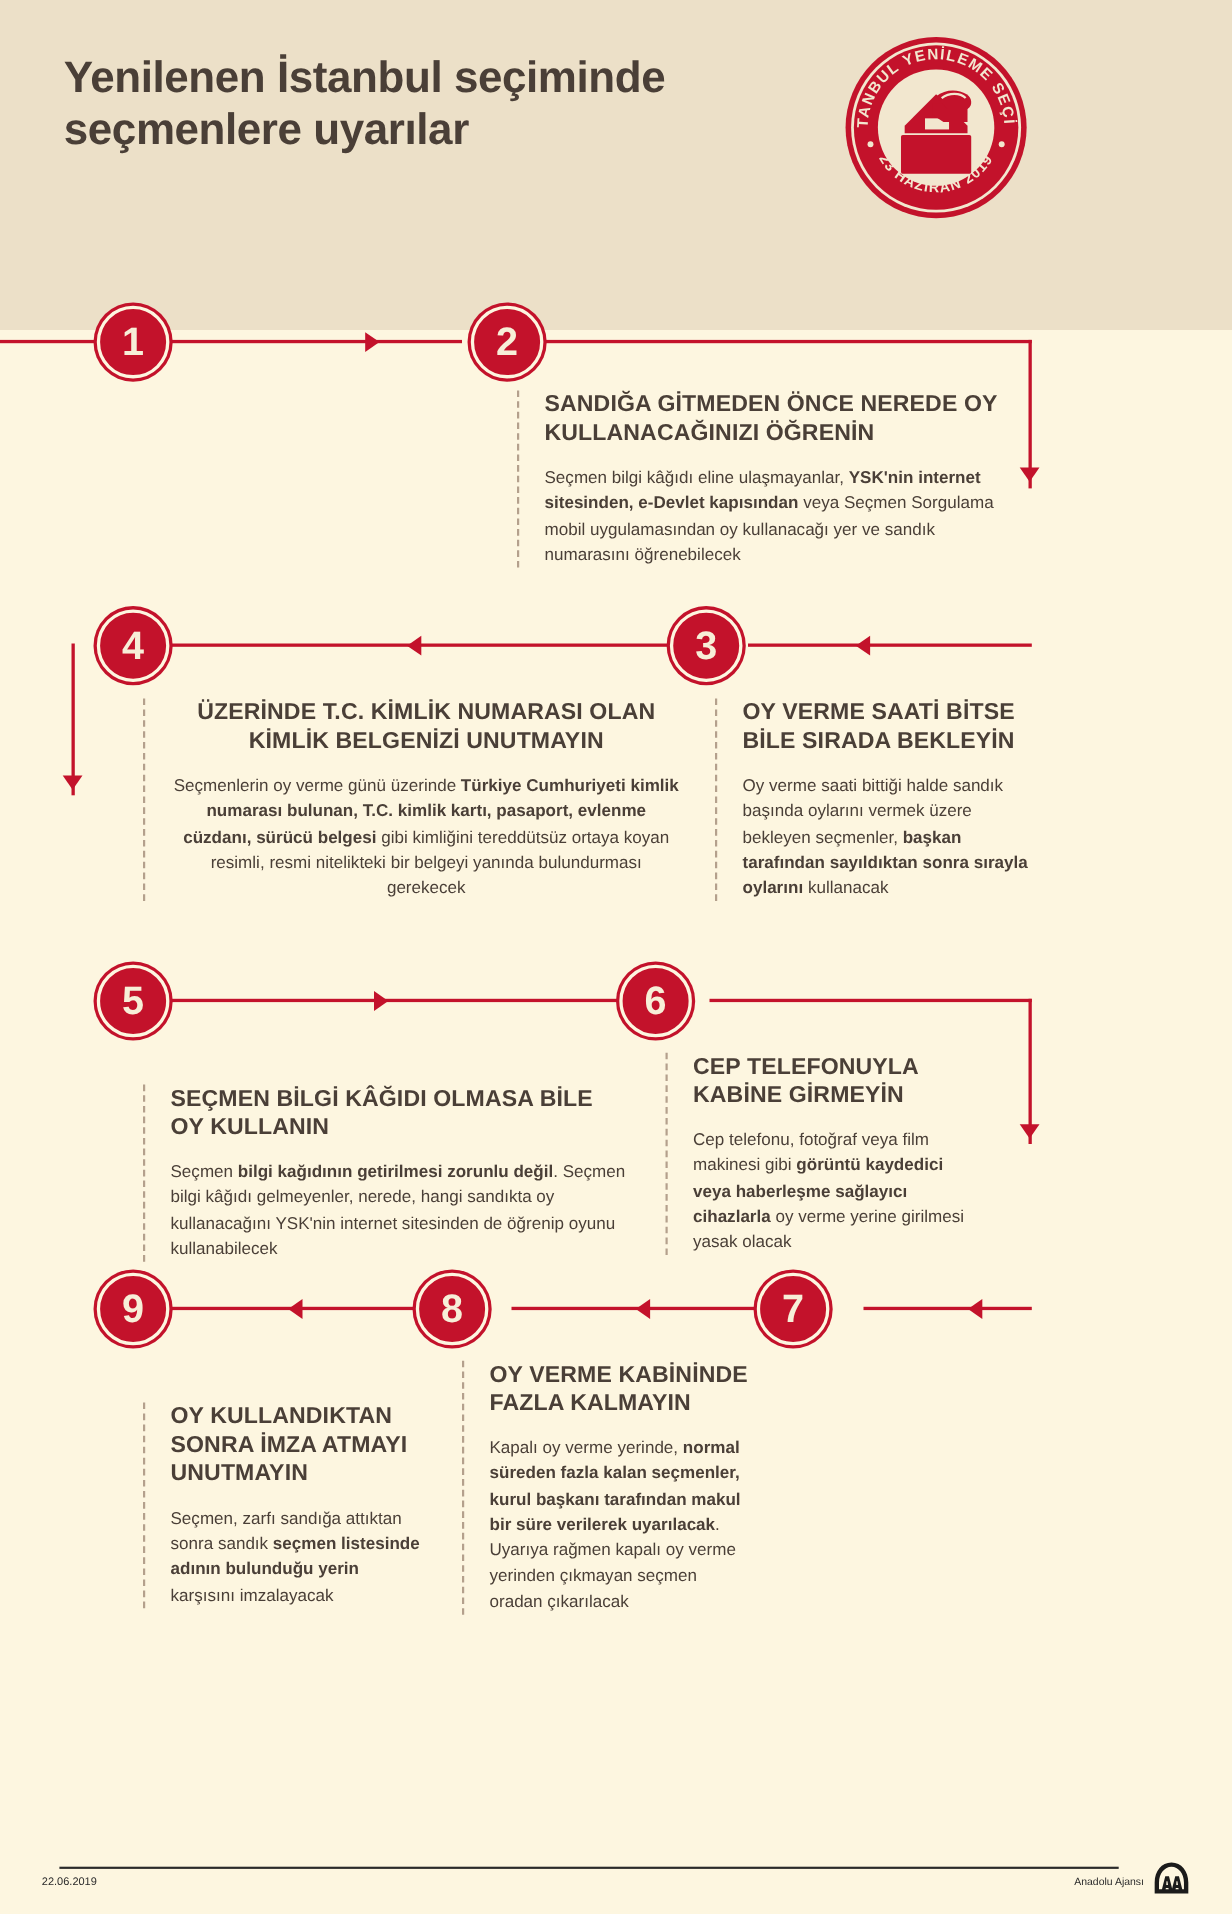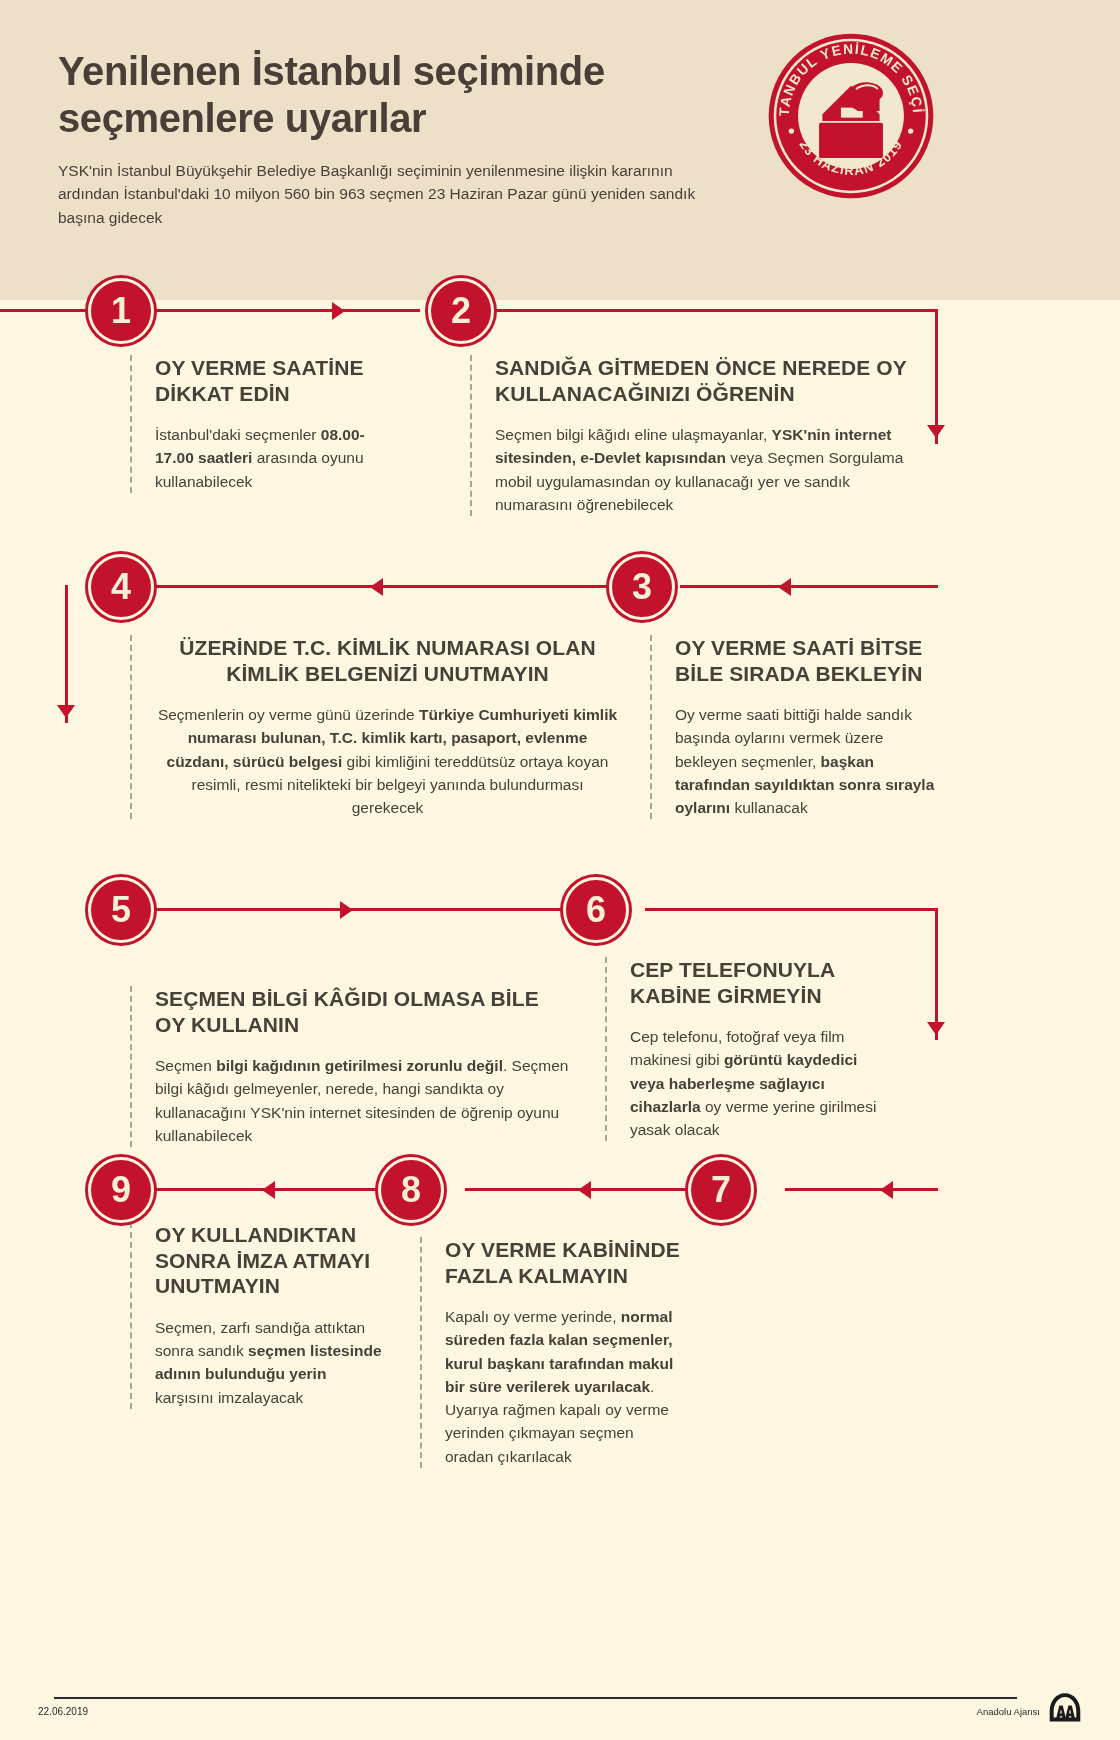--- a/index.html
+++ b/index.html
@@ -161,7 +161,6 @@
   <div class="header">
     <div class="header-inner">
       <div class="title">Yenilenen İstanbul seçiminde seçmenlere uyarılar</div>
-      <div class="subtitle">YSK'nin İstanbul Büyükşehir Belediye Başkanlığı seçiminin yenilenmesine ilişkin kararının ardından İstanbul'daki 10 milyon 560 bin 963 seçmen 23 Haziran Pazar günü yeniden sandık başına gidecek</div>
     </div>
 
     <div class="badge">

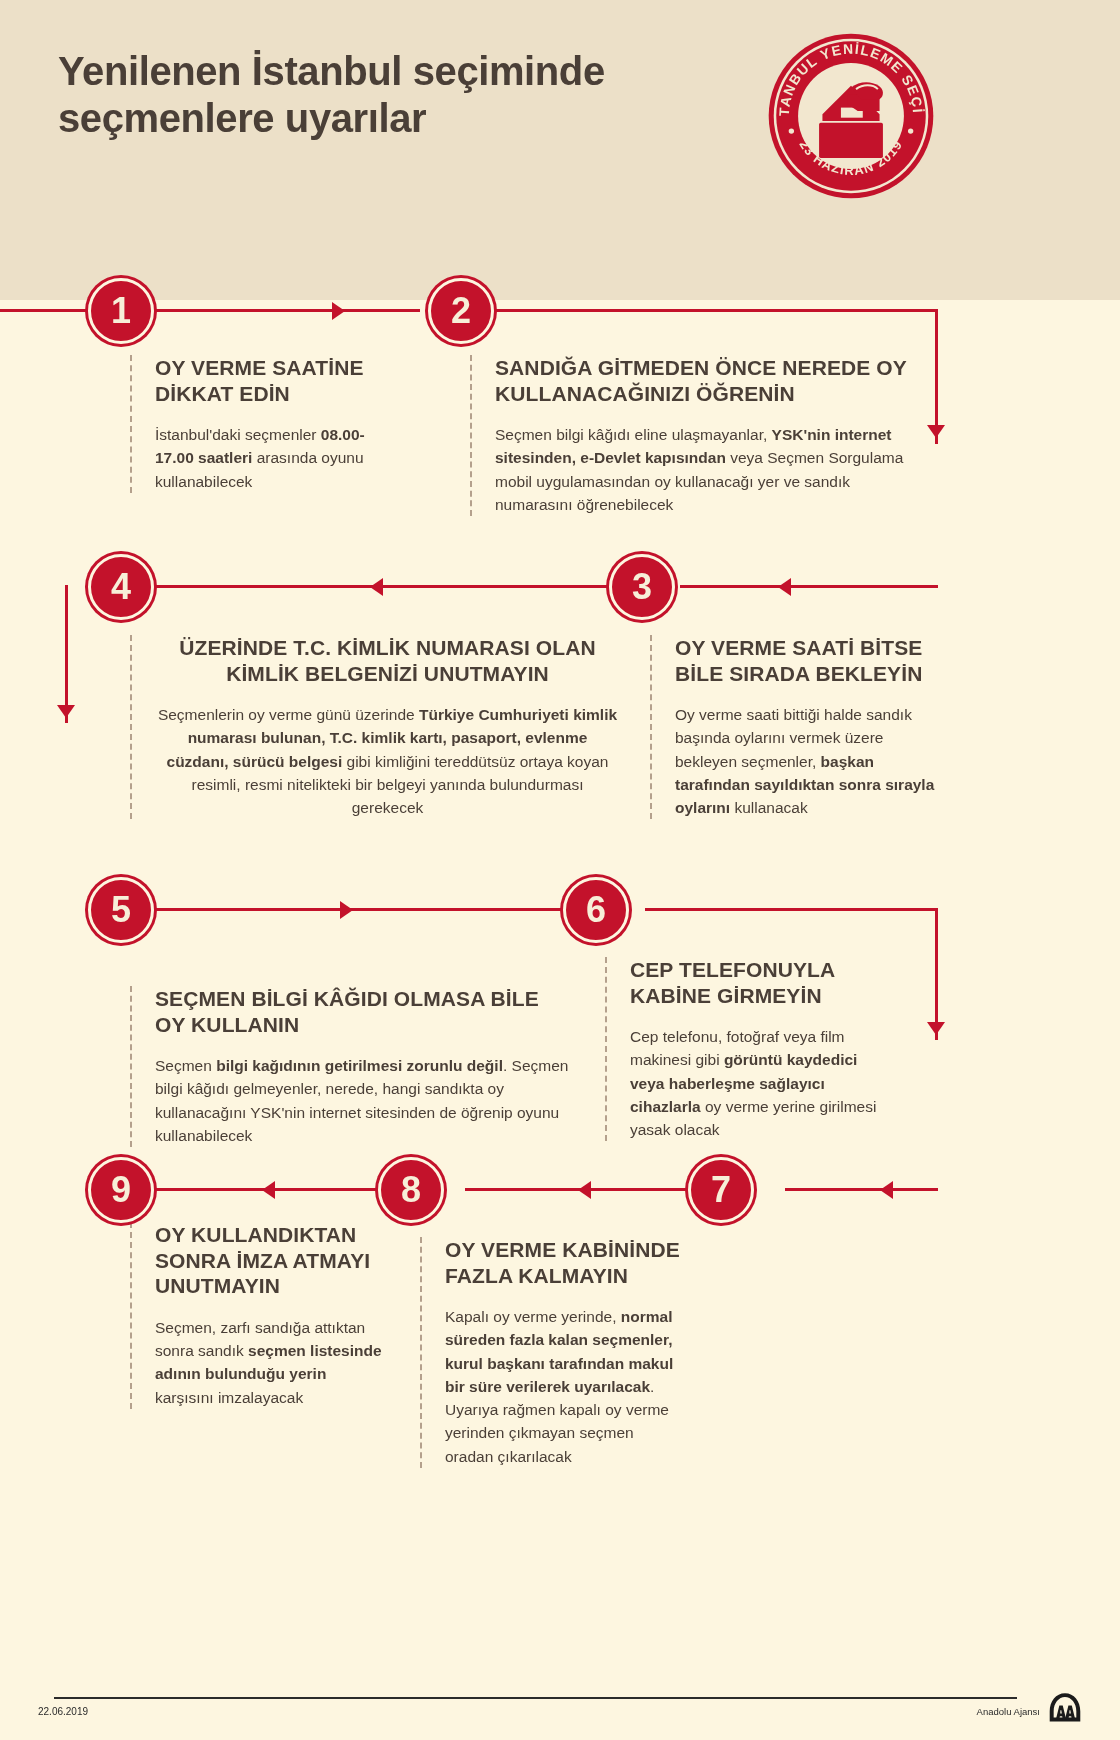--- a/index.html
+++ b/index.html
@@ -204,10 +204,6 @@
     <div class="num-circle" style="left:88px; top:-22px;">1</div>
     <div class="num-circle" style="left:428px; top:-22px;">2</div>
 
-    <div class="card" style="left:130px; top:55px; width:245px;">
-      <h3>OY VERME SAATİNE DİKKAT EDİN</h3>
-      <p><span>İstanbul'daki seçmenler </span><b>08.00-17.00 saatleri</b><span> arasında oyunu kullanabilecek</span></p>
-    </div>
 
     <div class="card" style="left:470px; top:55px; width:455px;">
       <h3>SANDIĞA GİTMEDEN ÖNCE NEREDE OY KULLANACAĞINIZI ÖĞRENİN</h3>

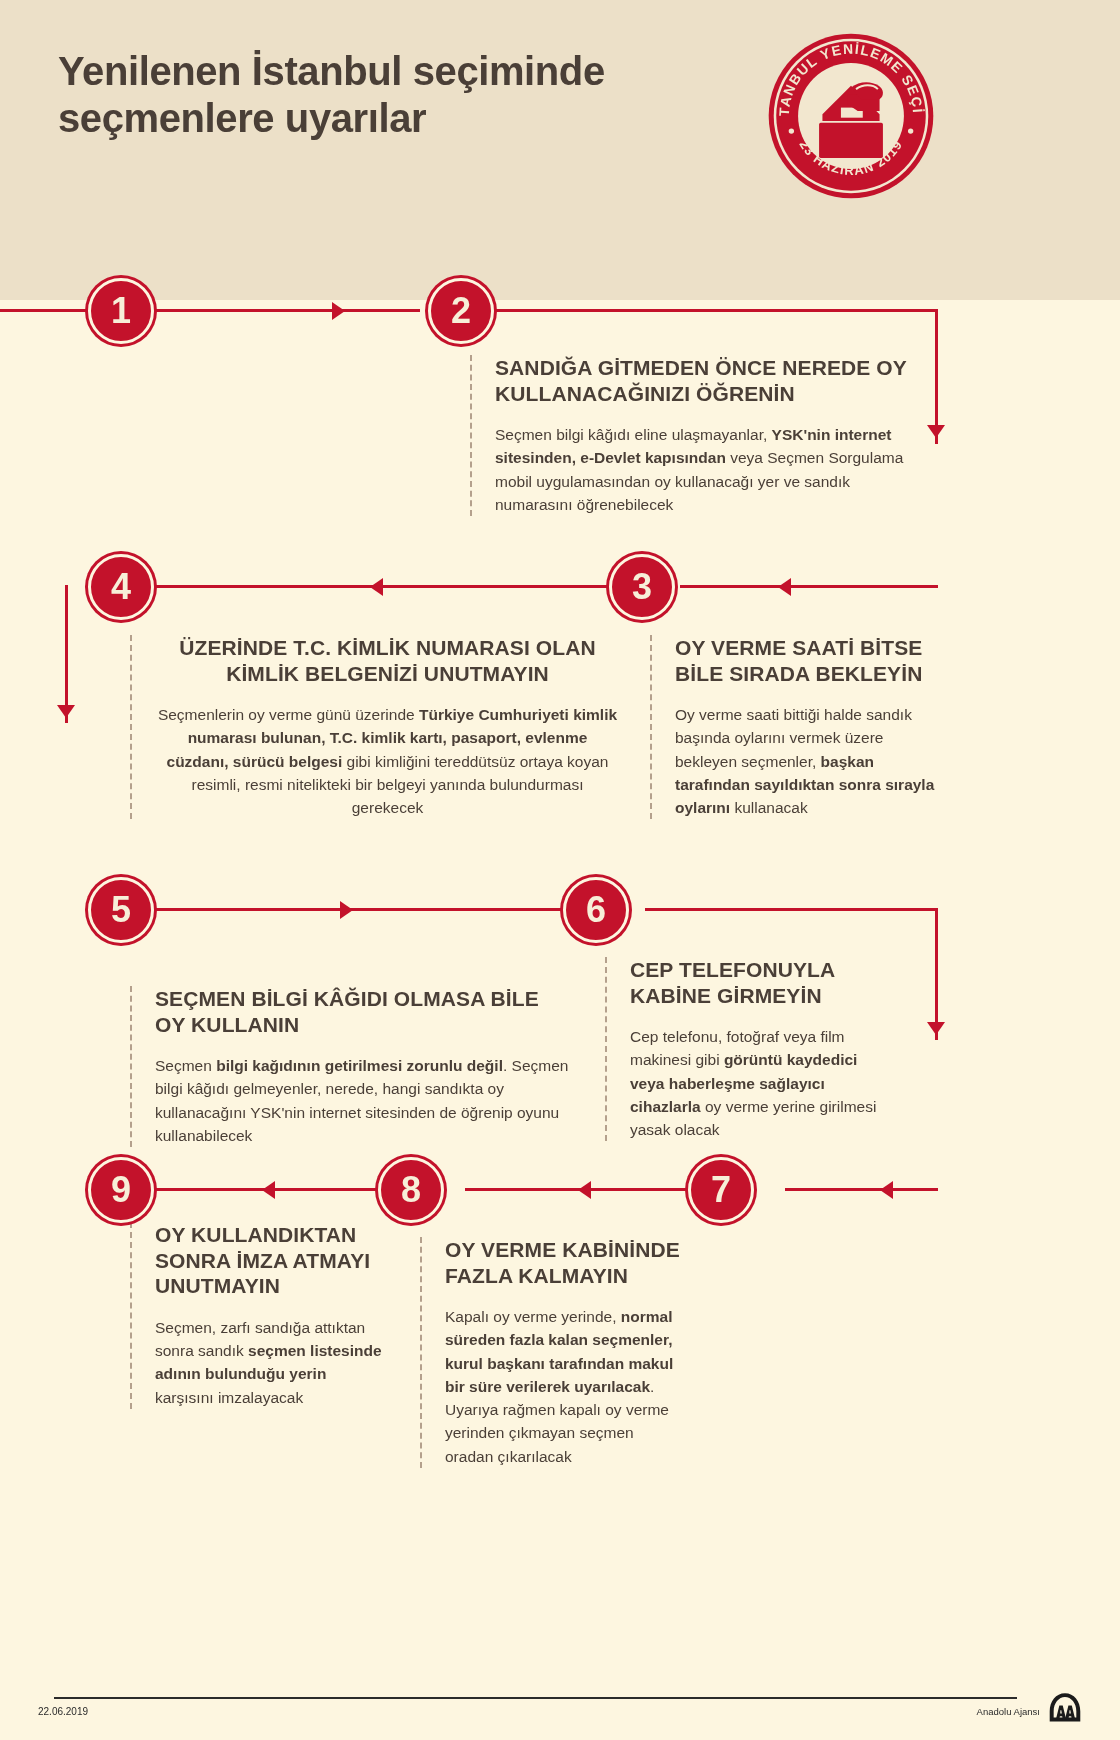--- a/index.html
+++ b/index.html
@@ -260,7 +260,7 @@
     <div class="num-circle" style="left:378px; top:857px;">8</div>
     <div class="num-circle" style="left:688px; top:857px;">7</div>
 
-    <div class="card" style="left:130px; top:922px; width:255px;">
+    <div class="card" style="left:130px; top:975px; width:255px;">
       <h3>OY KULLANDIKTAN SONRA İMZA ATMAYI UNUTMAYIN</h3>
       <p><span>Seçmen, zarfı sandığa attıktan sonra sandık </span><b>seçmen listesinde adının bulunduğu yerin</b><span> karşısını imzalayacak</span></p>
     </div>

